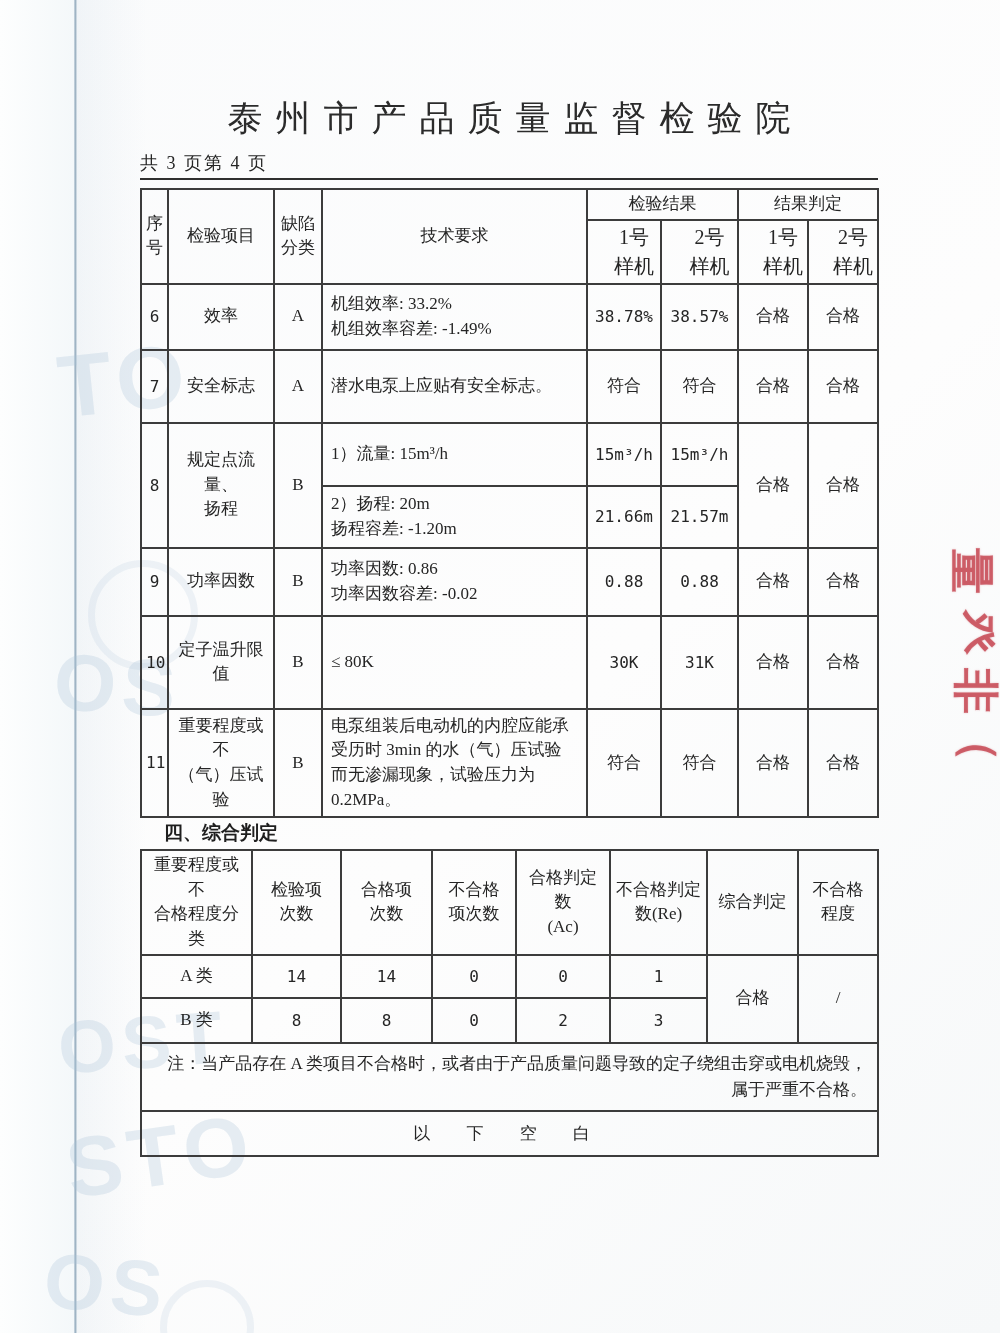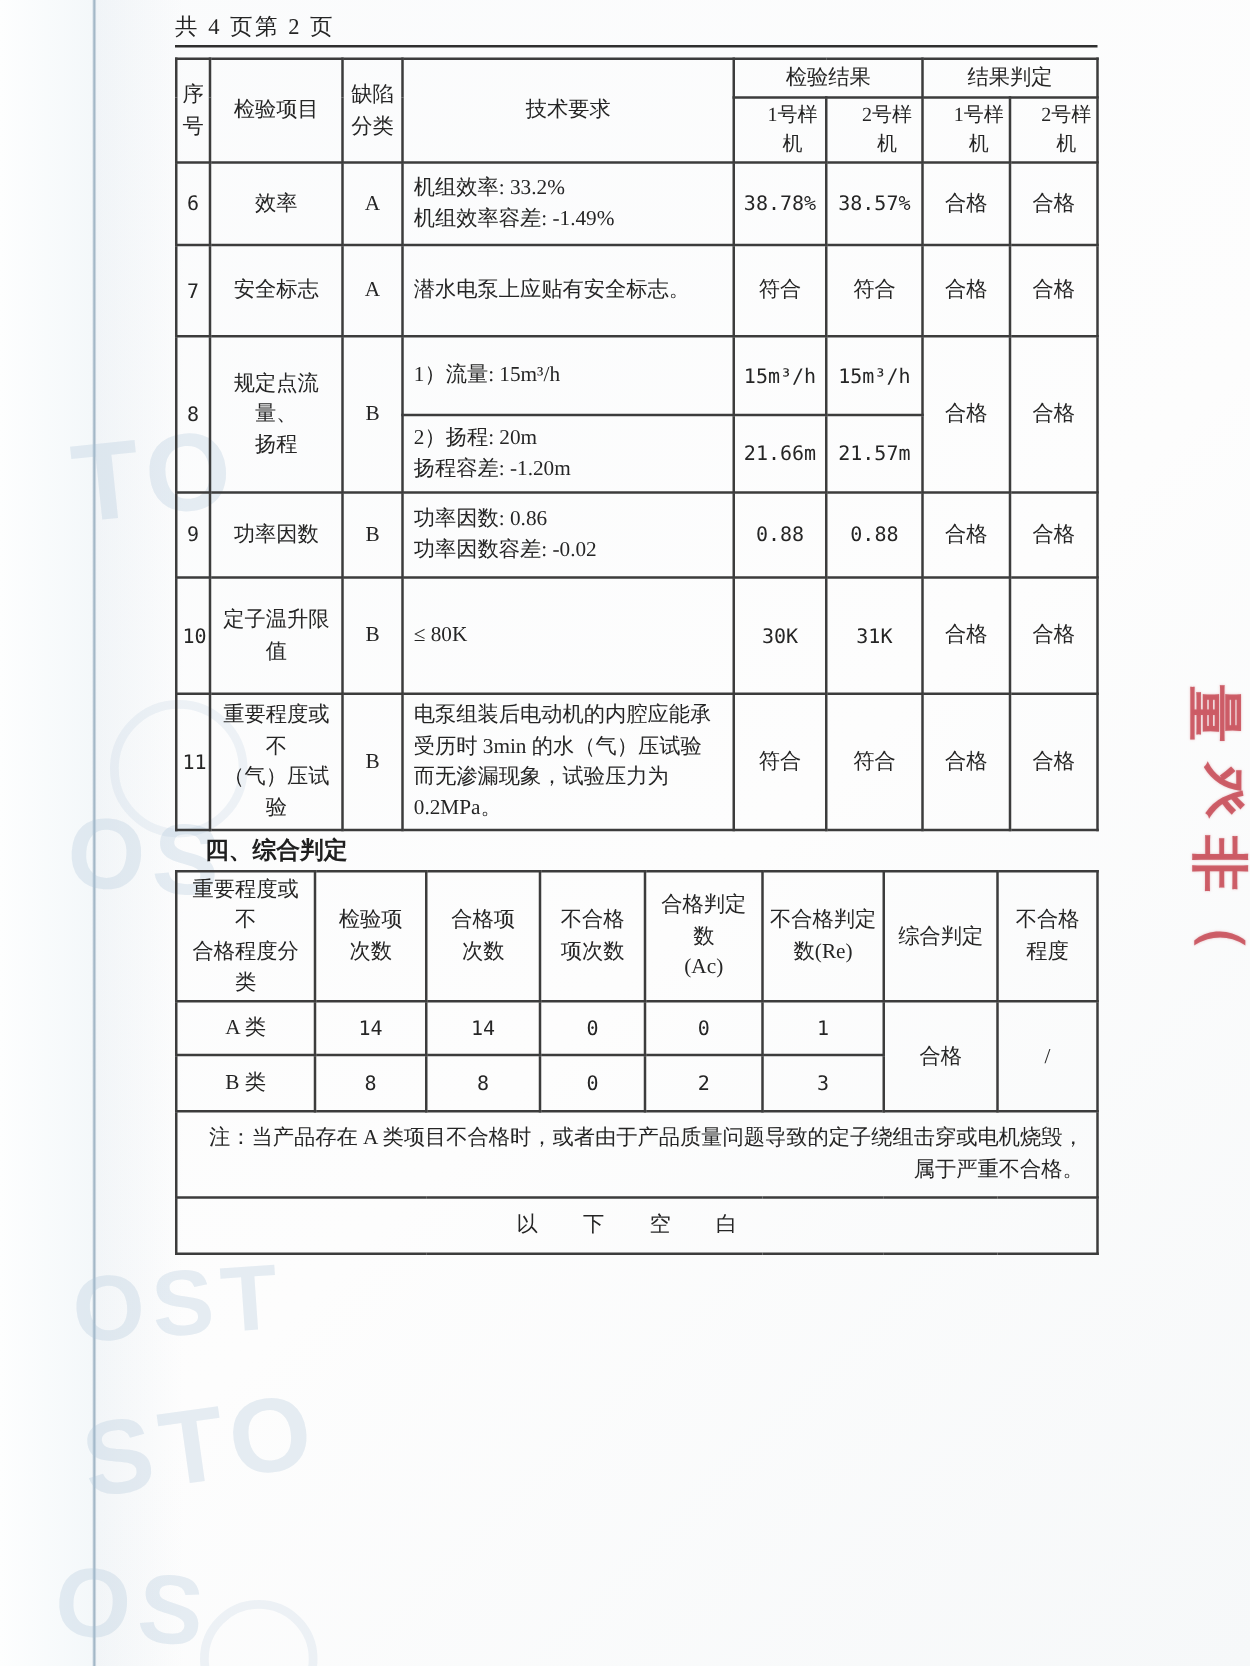--- a/index.html
+++ b/index.html
@@ -75,6 +75,7 @@
 
   <div class="doc">
 
+    <div class="org-name"><span>泰州市产品质量监督检验院</span></div>
 
     <div class="no-line">
       <div class="no-right">共 4 页第 2 页</div>

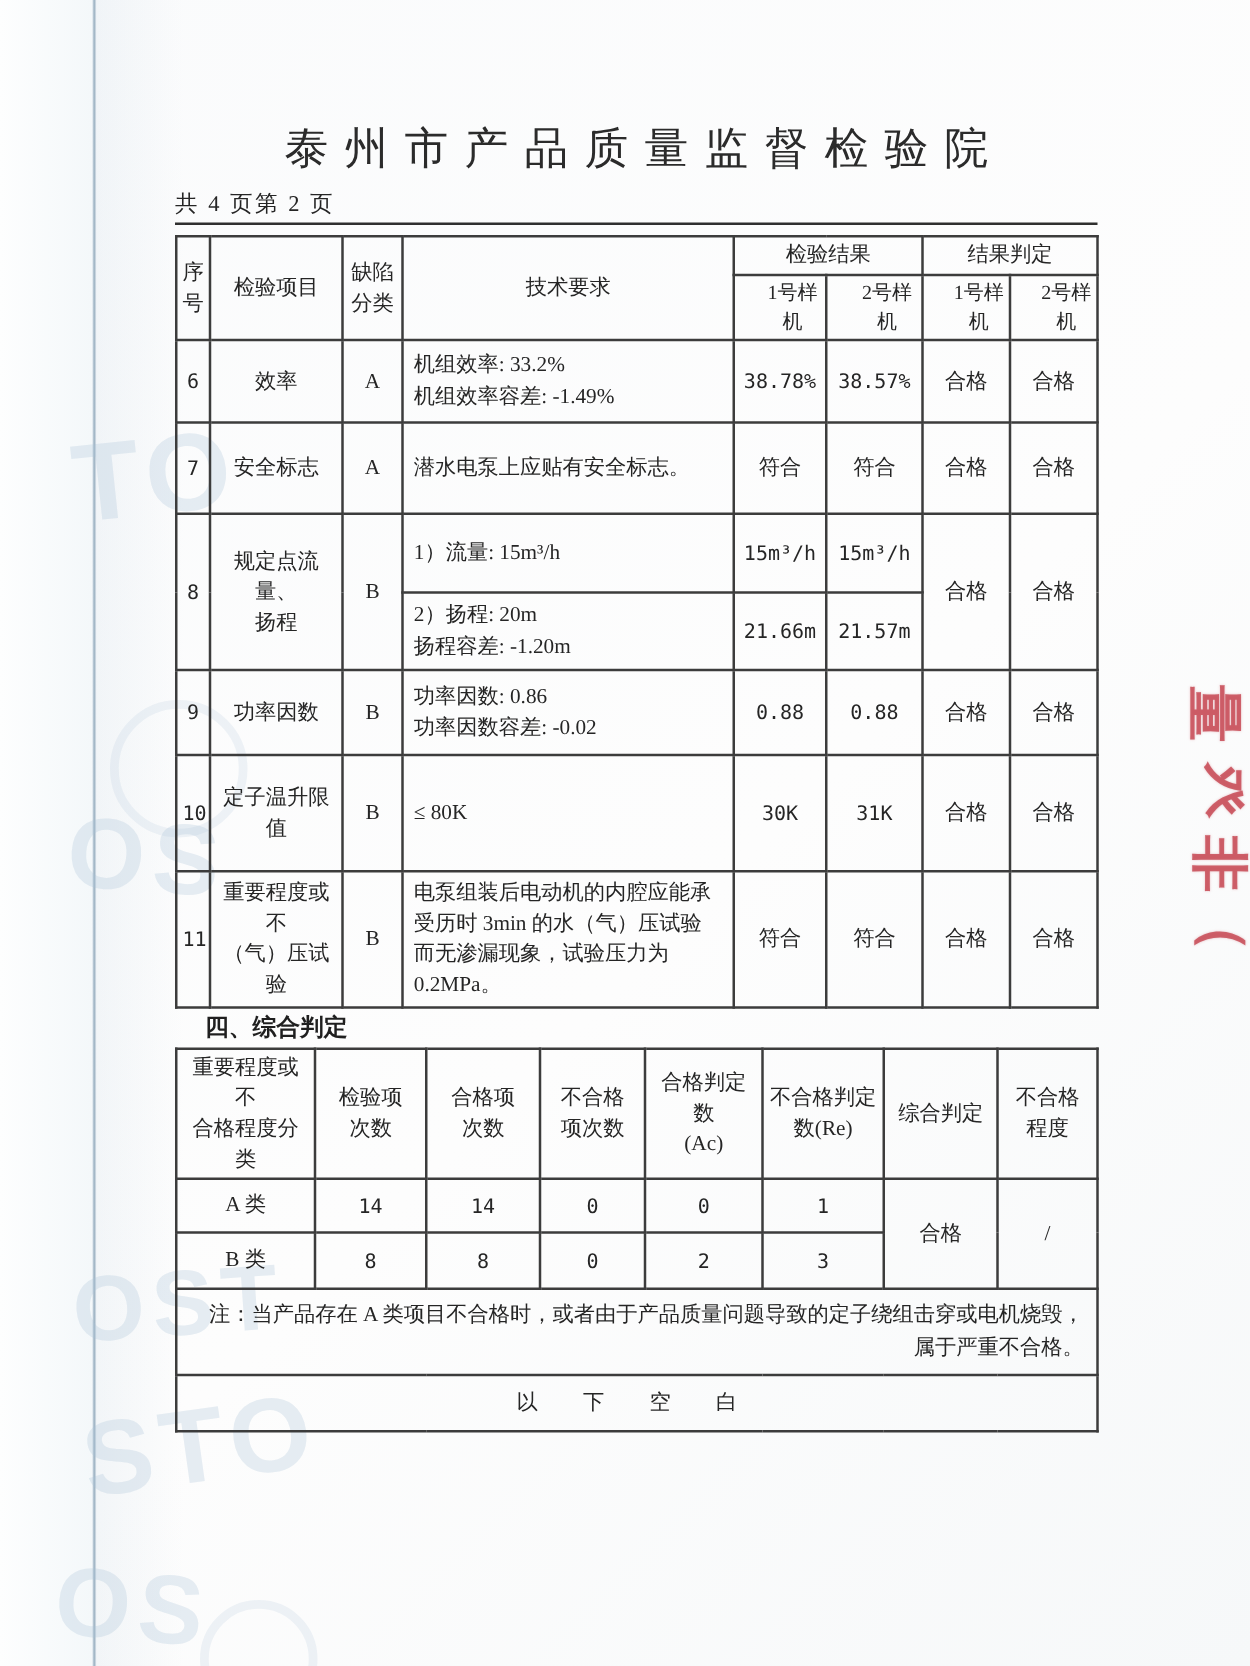--- a/index.html
+++ b/index.html
@@ -78,7 +78,7 @@
     <div class="org-name"><span>泰州市产品质量监督检验院</span></div>
 
     <div class="no-line">
-      <div class="no-right">共 4 页第 2 页</div>
+      <div class="no-right">共 3 页第 4 页</div>
     </div>
 
     <table class="tbl">

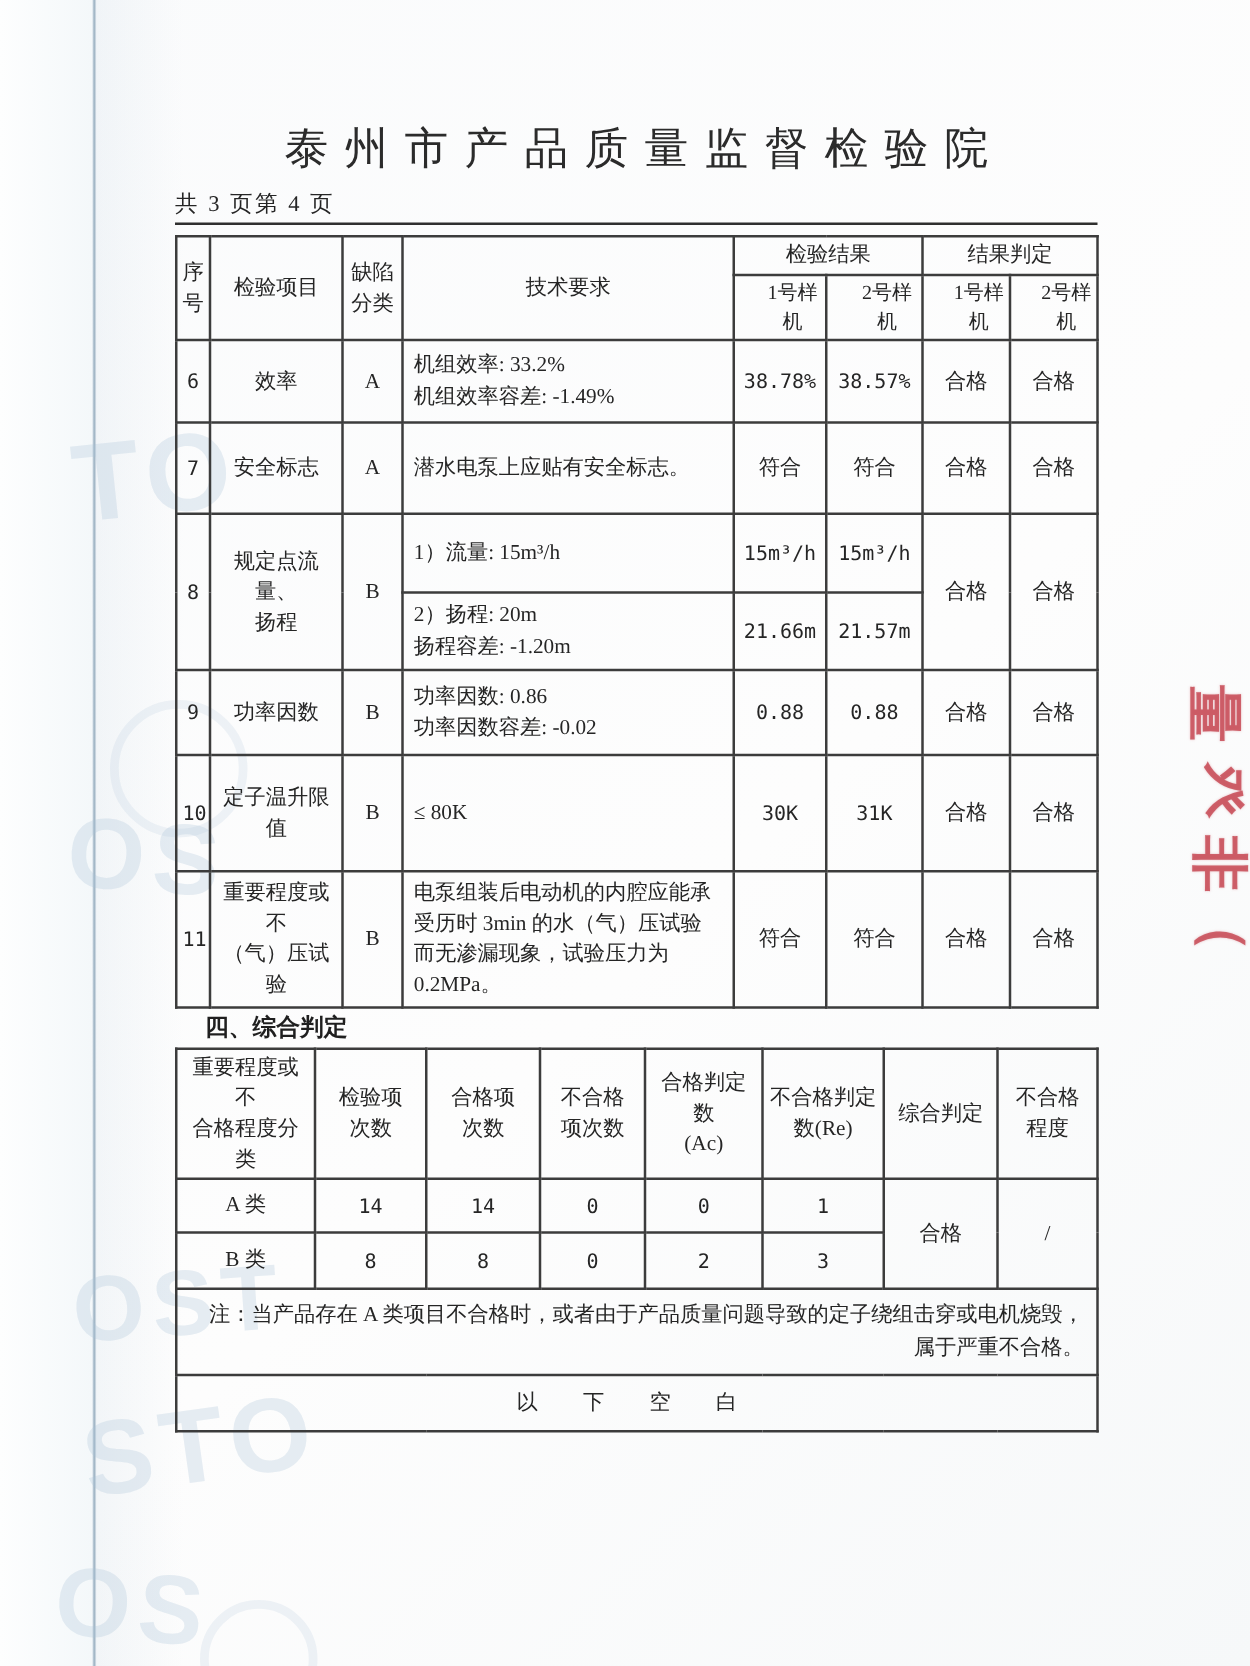--- a/index.html
+++ b/index.html
@@ -44,7 +44,7 @@
   td.left{text-align:left;padding:4px 8px;}
   .mono{font-family:"DejaVu Sans Mono",monospace;font-size:16px;}
   .hdr{font-size:17px;}
-  .sub-hdr{font-size:16px;padding-left:24px;}
+  .sub-hdr{font-size:20px;padding-left:24px;}
 
   .section-title{margin-top:2px;padding-left:24px;font-size:19px;font-weight:bold;color:#1f1f1f;}
   .tbl2{margin-top:3px;}

